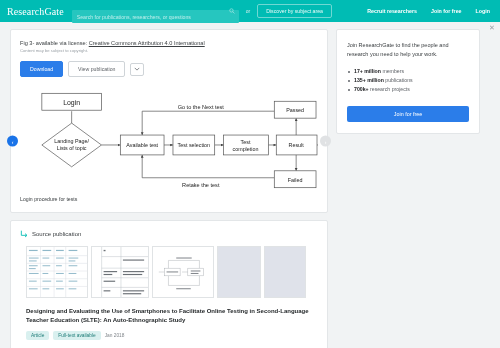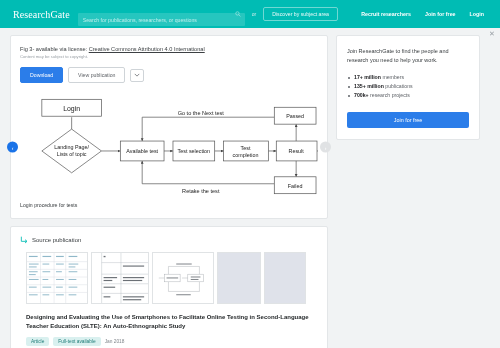--- a/index.html
+++ b/index.html
@@ -12,11 +12,11 @@
 
   
   .header {
-    height: 28px;
+    height: 22px;
     background: #00bcb4;
     display: flex;
     align-items: center;
-    padding: 0 13px;
+    padding: 0 7px;
     position: relative;
     z-index: 20;
   }

